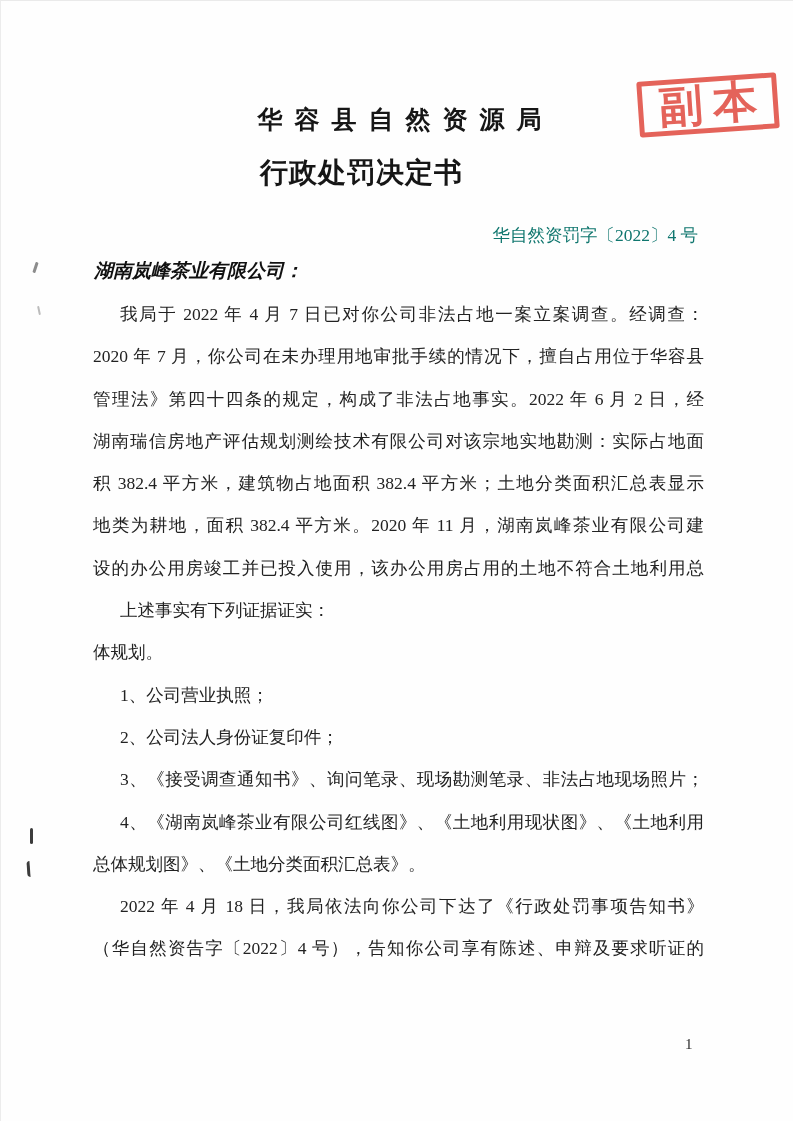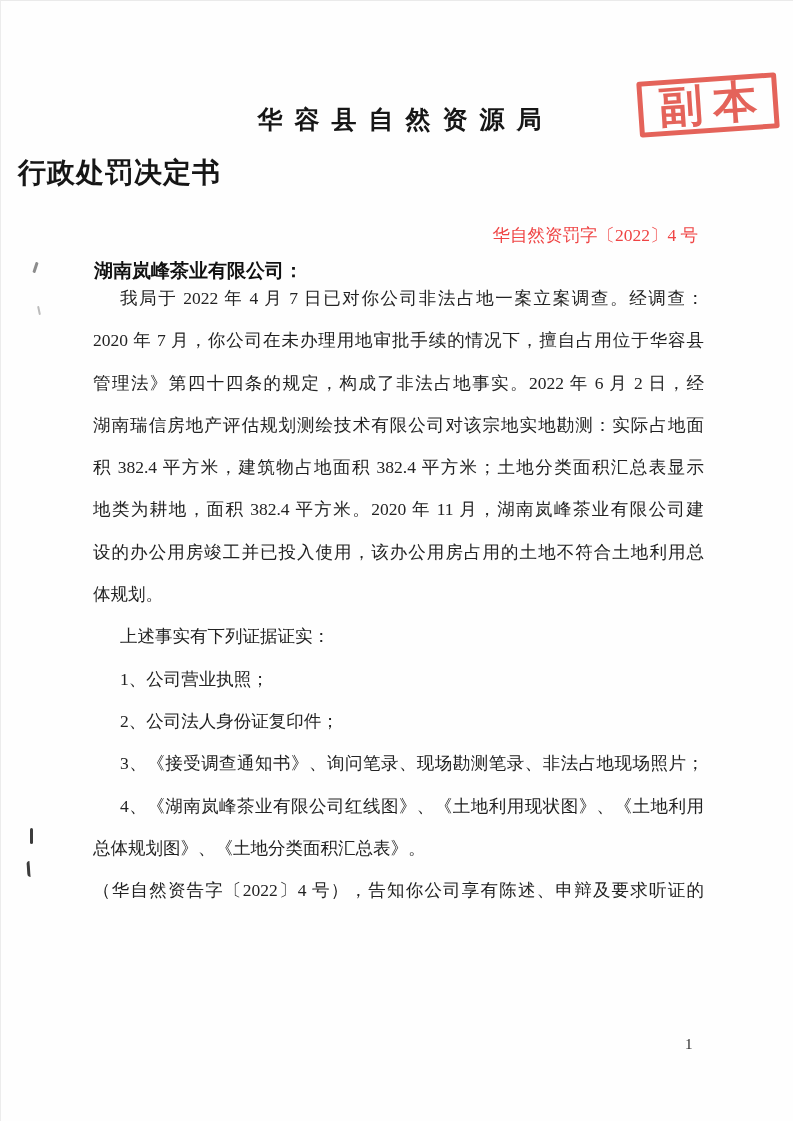--- a/index.html
+++ b/index.html
@@ -27,7 +27,7 @@
   }
   .doc-type{
     position:absolute;top:154px;left:0;width:704px;
-    text-align:left;
+    text-align:center;
     font-size:28px;font-weight:700;line-height:36px;
     letter-spacing:1px;padding-left:17px;box-sizing:border-box;
     color:#161616;

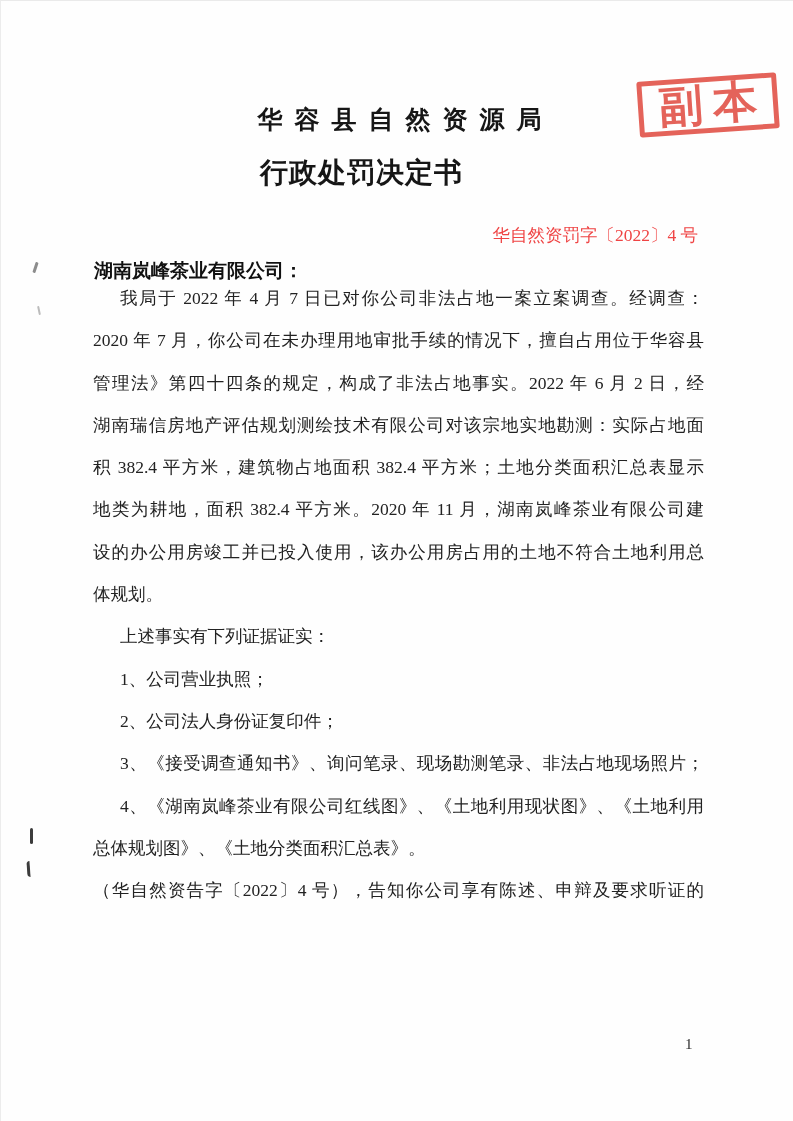--- a/index.html
+++ b/index.html
@@ -35,7 +35,7 @@
   .doc-number{
     position:absolute;top:221px;right:95px;
     font-size:17.5px;line-height:26px;
-    color:#ef4444;
+    color:#0f766e;
   }
   .addressee{
     position:absolute;top:257px;left:93px;

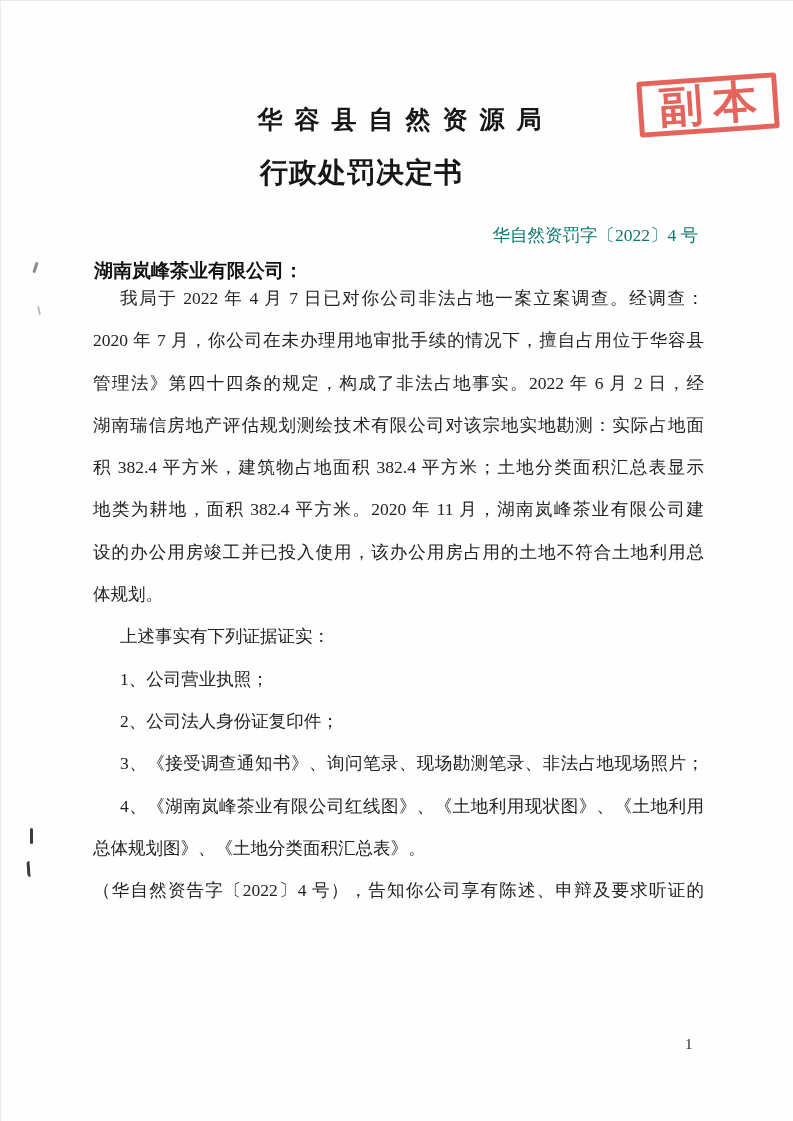--- a/index.html
+++ b/index.html
@@ -41,6 +41,7 @@
     position:absolute;top:257px;left:93px;
     font-size:19px;font-weight:700;line-height:26px;
     color:#111;
+    font-style:italic;
   }
   
   .body-text{

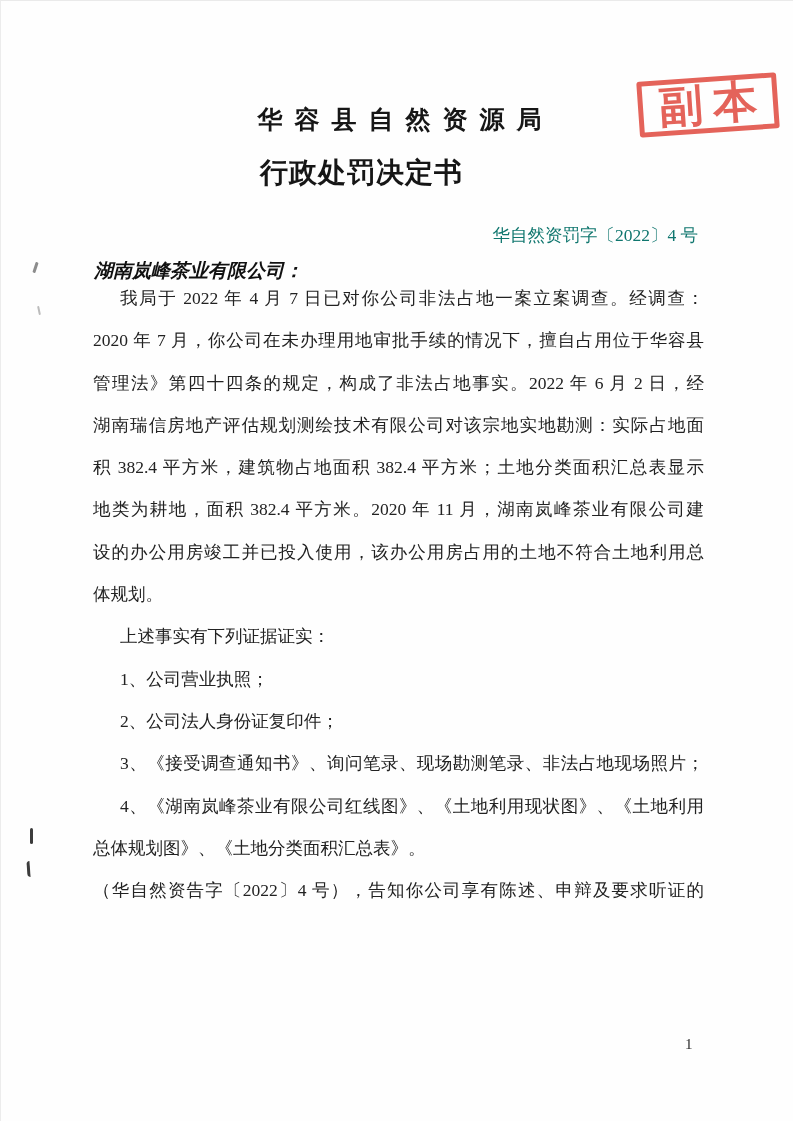--- a/index.html
+++ b/index.html
@@ -45,7 +45,7 @@
   }
   
   .body-text{
-    position:absolute;top:276px;left:92px;width:611px;
+    position:absolute;top:292px;left:92px;width:611px;
   }
   .line{
     height:42.3px;line-height:42.3px;

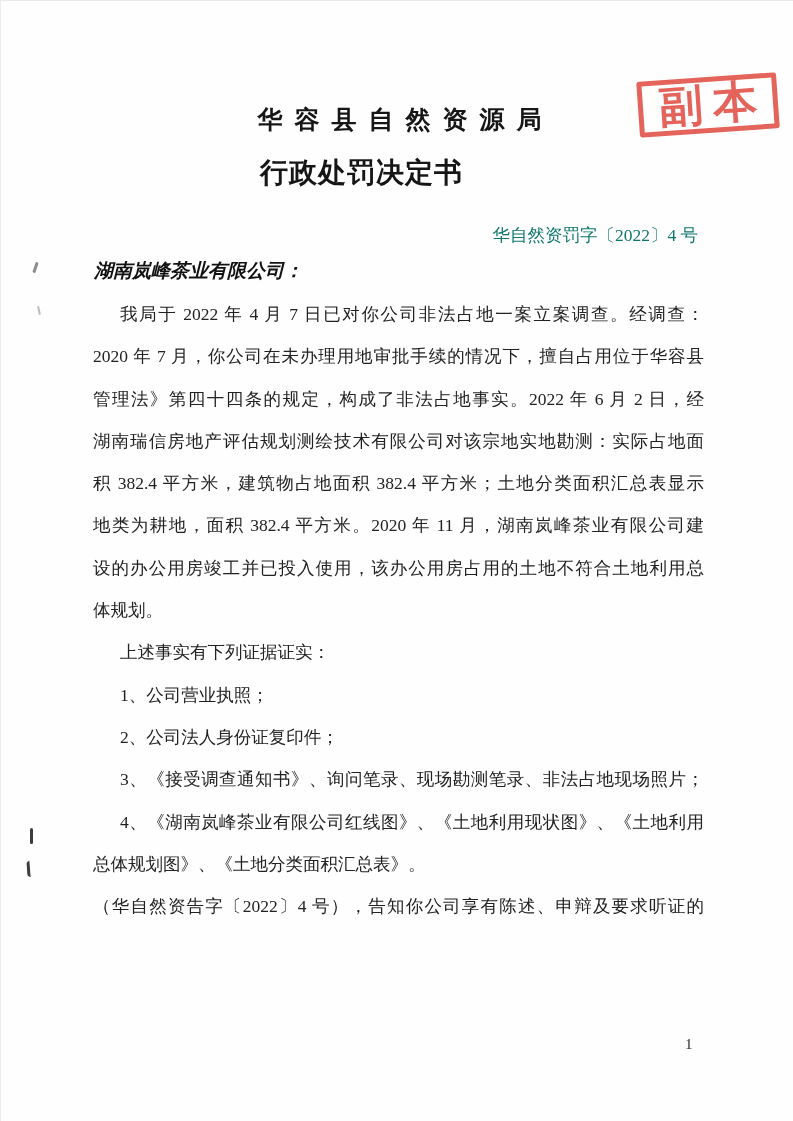--- a/index.html
+++ b/index.html
@@ -110,8 +110,8 @@
       <div class="line full">积 382.4 平方米，建筑物占地面积 382.4 平方米；土地分类面积汇总表显示</div>
       <div class="line full">地类为耕地，面积 382.4 平方米。2020 年 11 月，湖南岚峰茶业有限公司建</div>
       <div class="line full">设的办公用房竣工并已投入使用，该办公用房占用的土地不符合土地利用总</div>
+      <div class="line ind">上述事实有下列证据证实：</div>
       <div class="line">体规划。</div>
-      <div class="line ind">上述事实有下列证据证实：</div>
       <div class="line ind">1、公司营业执照；</div>
       <div class="line ind">2、公司法人身份证复印件；</div>
       <div class="line full ind">3、《接受调查通知书》、询问笔录、现场勘测笔录、非法占地现场照片；</div>

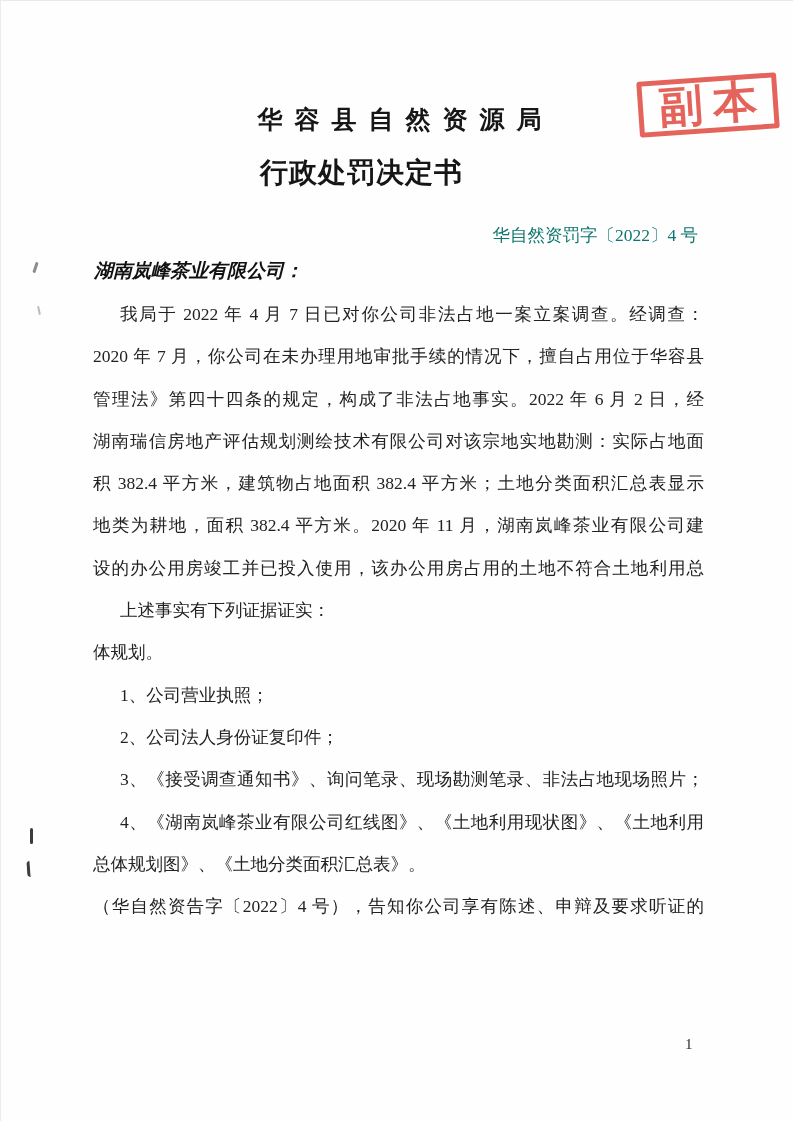--- a/index.html
+++ b/index.html
@@ -117,6 +117,7 @@
       <div class="line full ind">3、《接受调查通知书》、询问笔录、现场勘测笔录、非法占地现场照片；</div>
       <div class="line full ind">4、《湖南岚峰茶业有限公司红线图》、《土地利用现状图》、《土地利用</div>
       <div class="line">总体规划图》、《土地分类面积汇总表》。</div>
+      <div class="line full ind">2022 年 4 月 18 日，我局依法向你公司下达了《行政处罚事项告知书》</div>
       <div class="line full">（华自然资告字〔2022〕4 号），告知你公司享有陈述、申辩及要求听证的</div>
     </div>
 

